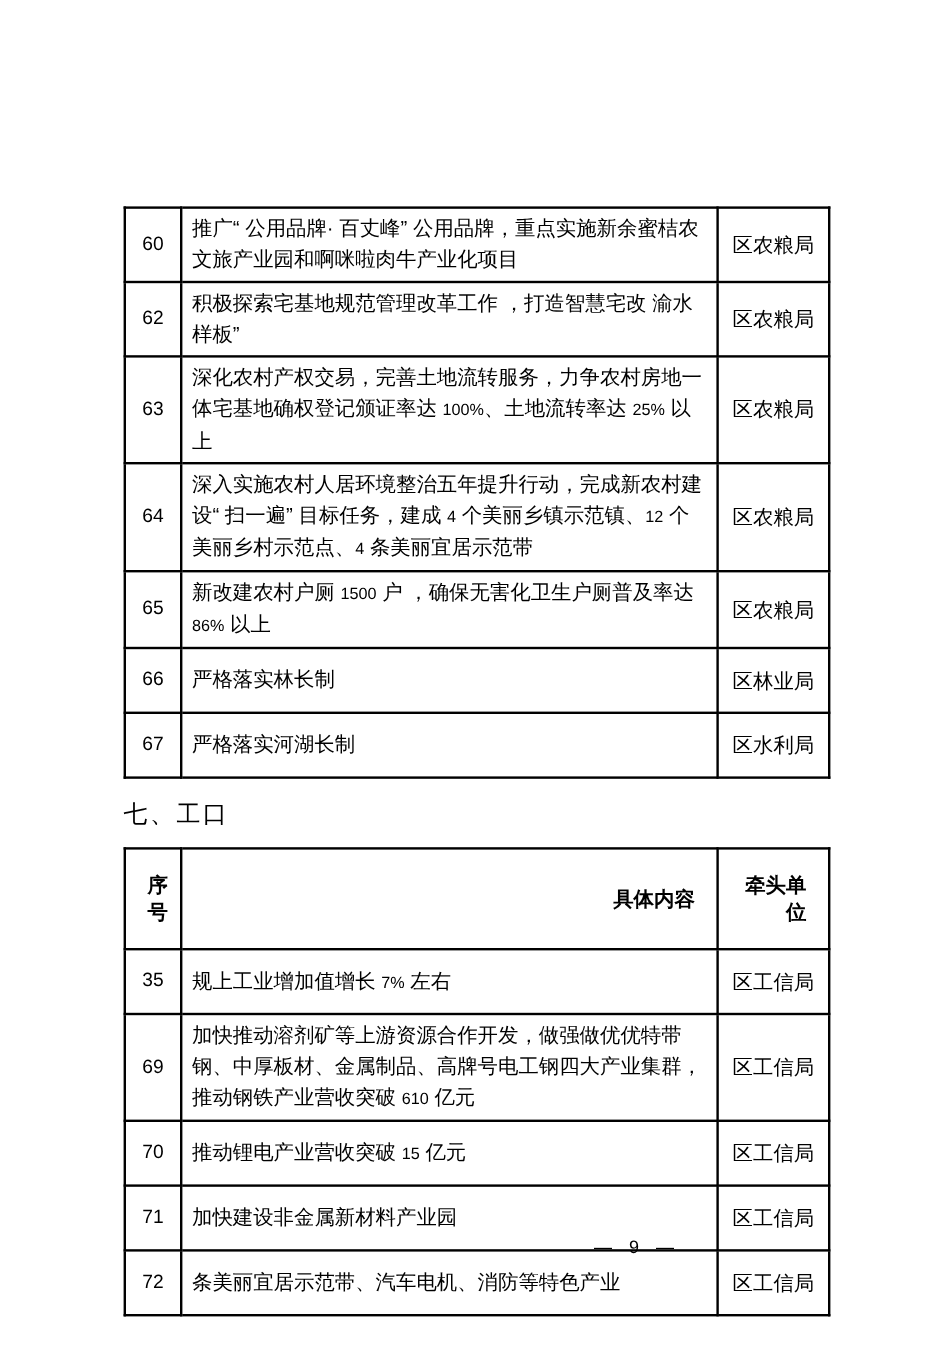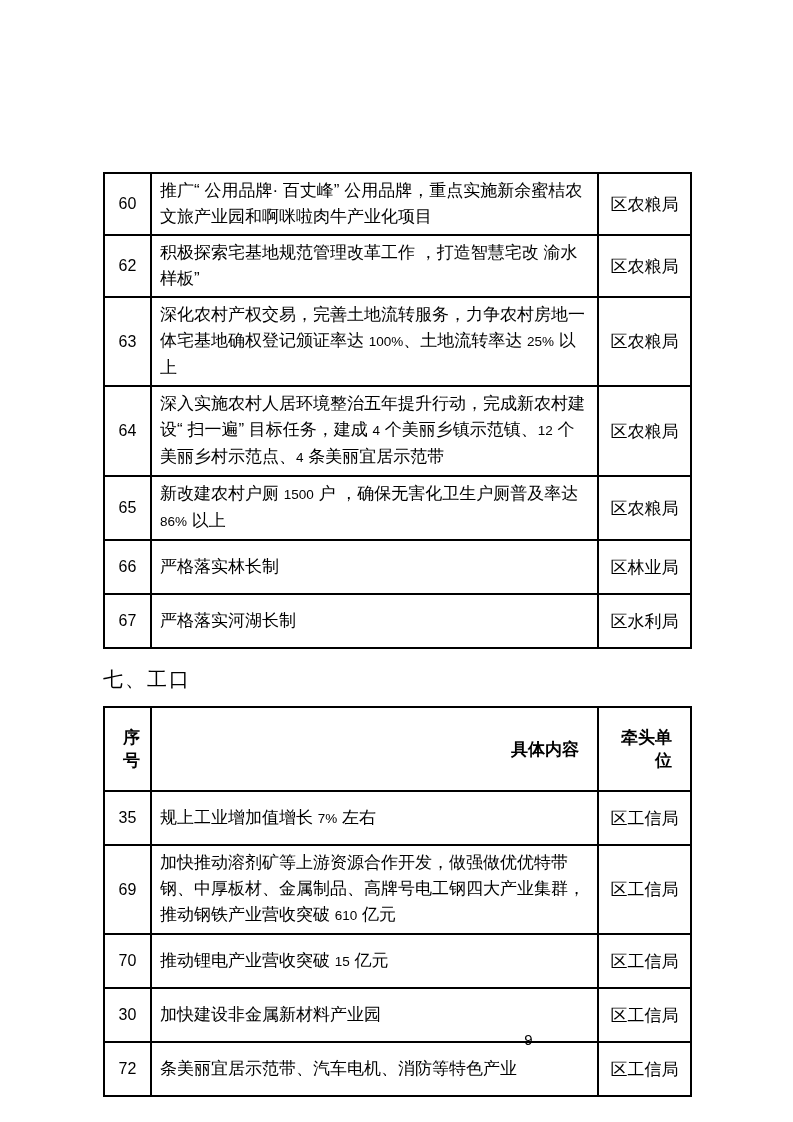--- a/index.html
+++ b/index.html
@@ -171,7 +171,7 @@
             <td class="col-unit">区工信局</td>
           </tr>
           <tr>
-            <td class="col-no">30</td>
+            <td class="col-no">71</td>
             <td class="col-content">加快建设非金属新材料产业园</td>
             <td class="col-unit">区工信局</td>
           </tr>

